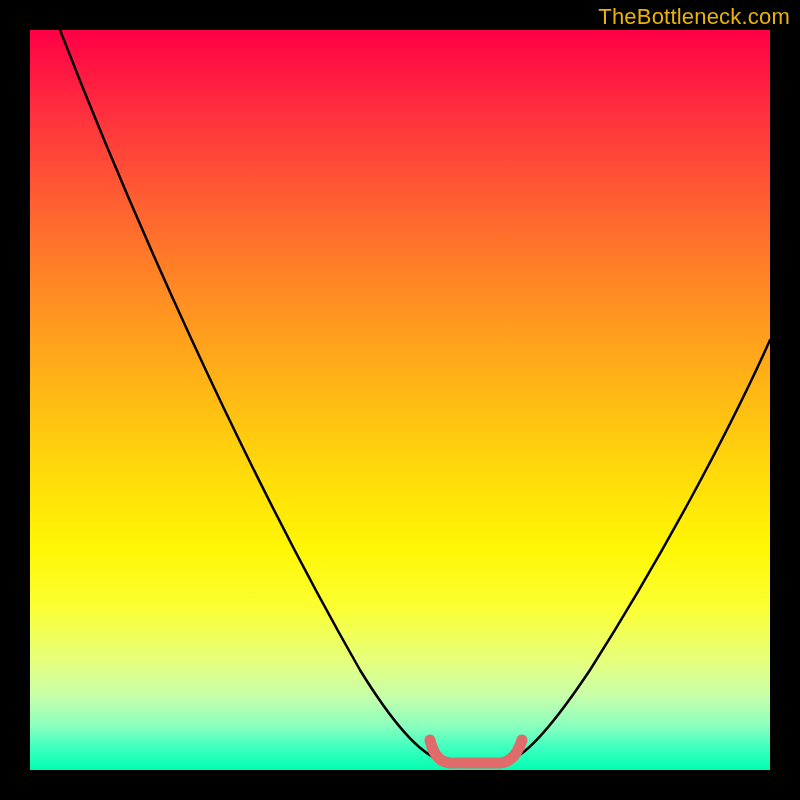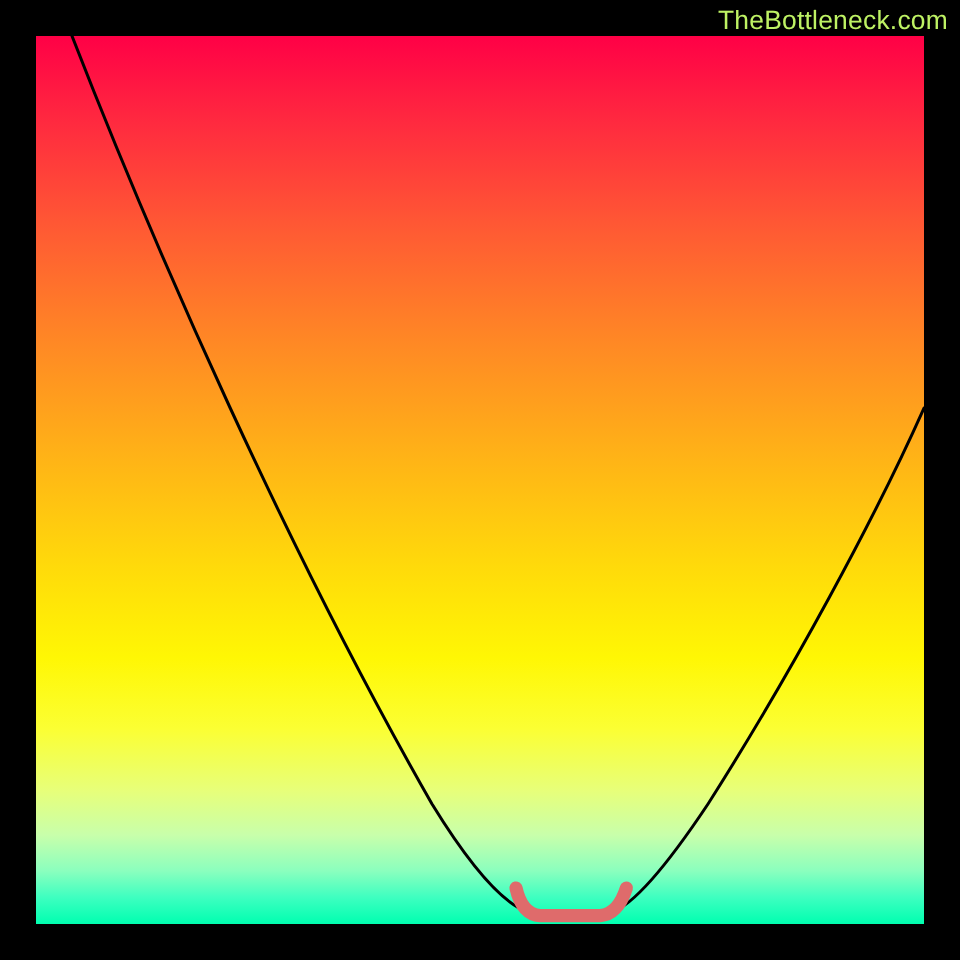--- a/index.html
+++ b/index.html
@@ -52,7 +52,7 @@
     position: absolute;
     top: 4px;
     right: 10px;
-    color: #bef264;
+    color: #eab308;
     font-size: 22px;
     letter-spacing: 0.2px;
     font-weight: 500;

